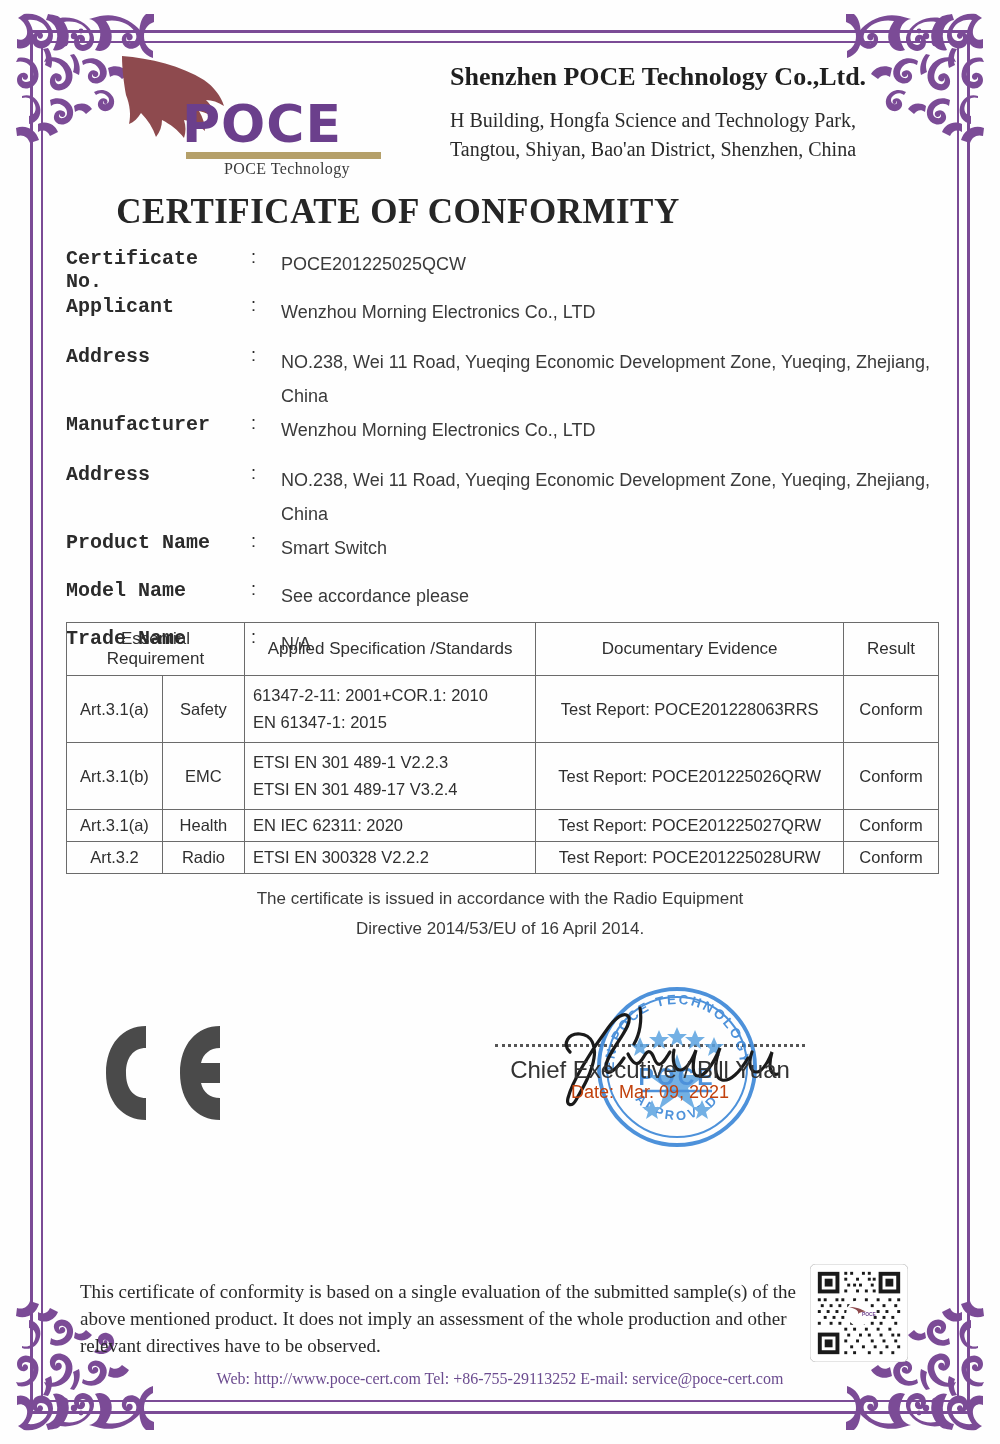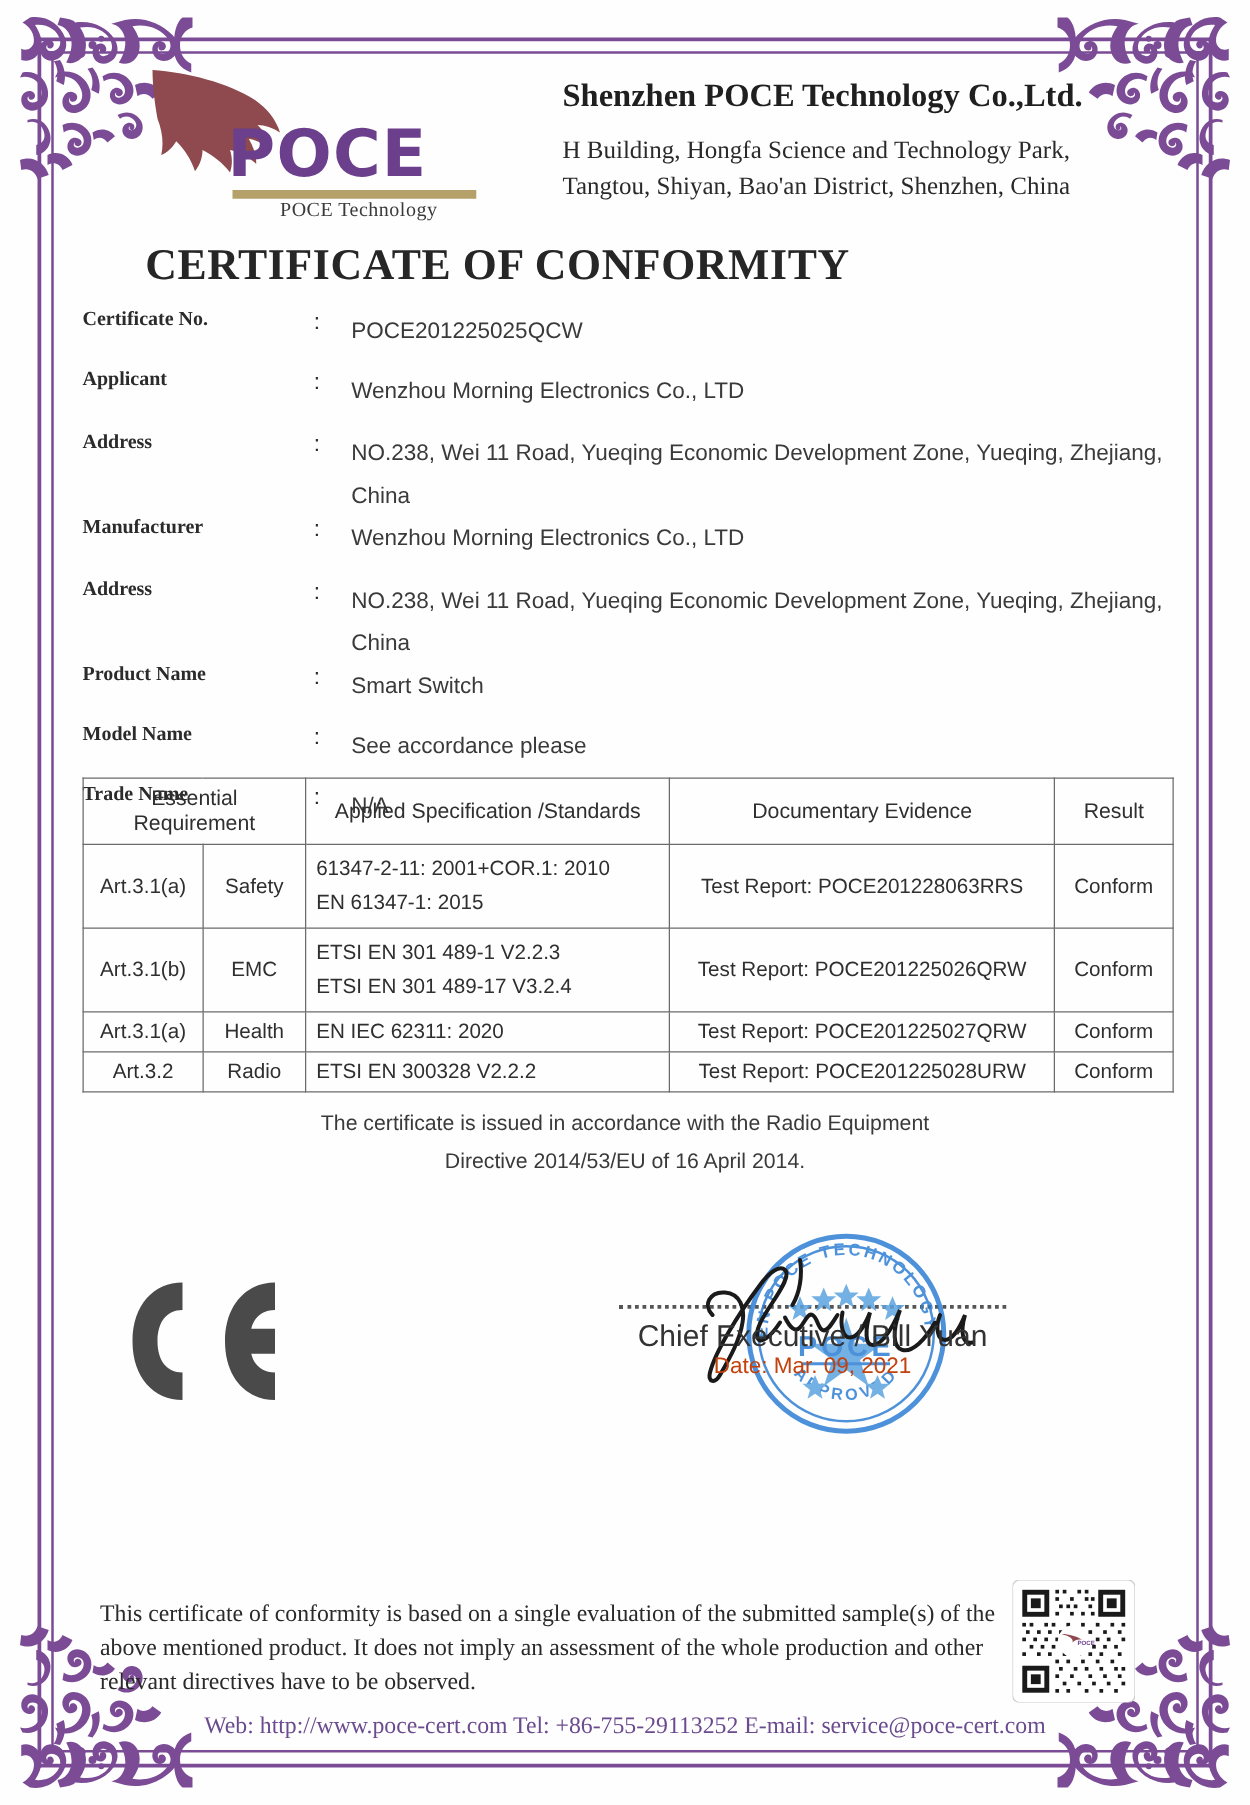--- a/index.html
+++ b/index.html
@@ -79,8 +79,8 @@
   .info-row { position: relative; min-height: 26px; margin-bottom: 24px; }
   .info-label {
     position: absolute; left: 0; top: 0; width: 180px;
-    font-weight: 700; font-size: 16px; color: #2b2b2b;
-    font-family: Liberation Serif, serif;
+    font-weight: 700; font-size: 20px; color: #2b2b2b;
+    font-family: Liberation Mono, monospace;
   }
   .info-colon { position: absolute; left: 185px; top: 0; font-size: 18px; color: #2b2b2b; }
   .info-value {

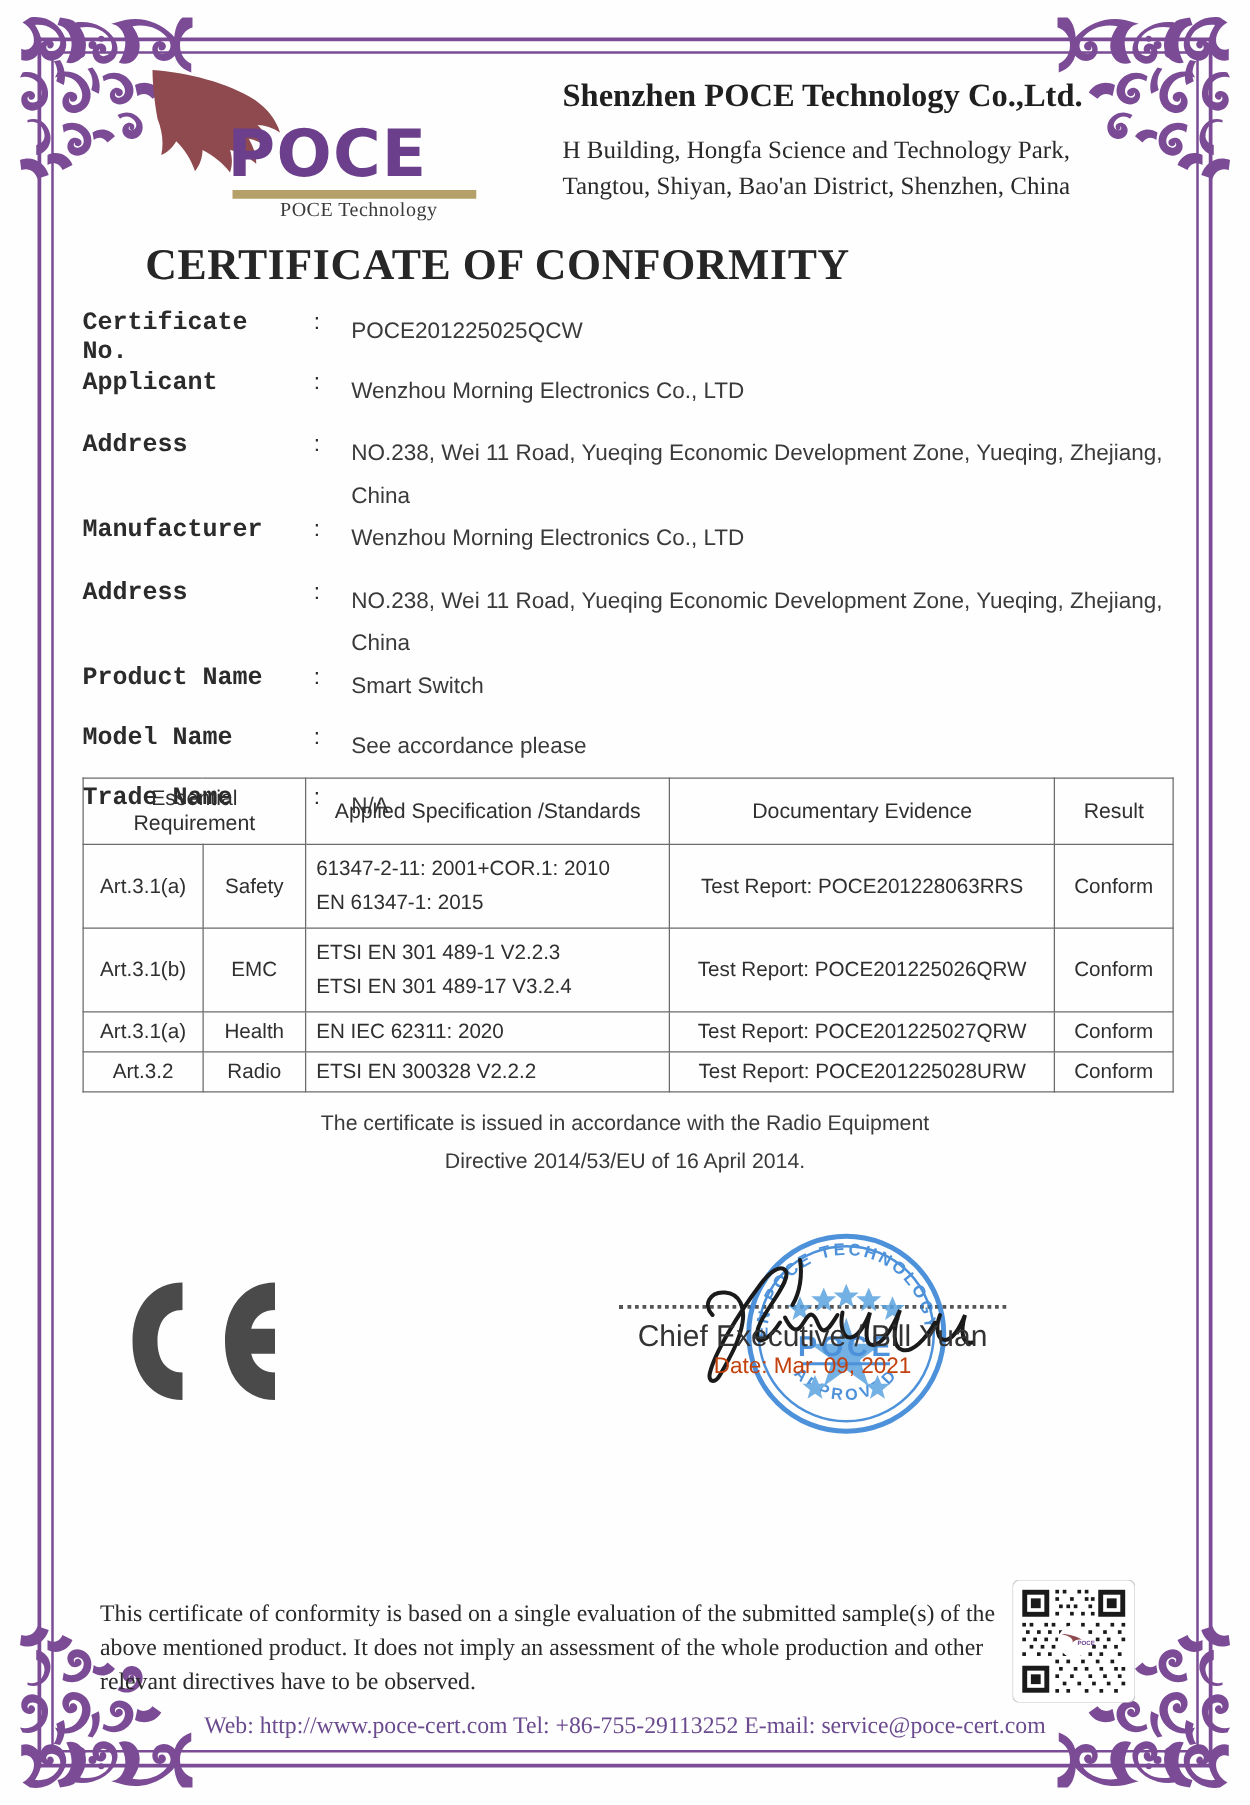--- a/index.html
+++ b/index.html
@@ -151,7 +151,7 @@
     position: absolute; left: 0; top: 1370px; width: 1000px;
     text-align: center;
     font-family: "Liberation Serif", serif;
-    font-size: 19px; color: #6b4b8f;
+    font-size: 16px; color: #6b4b8f;
   }
 </style>
 </head>

